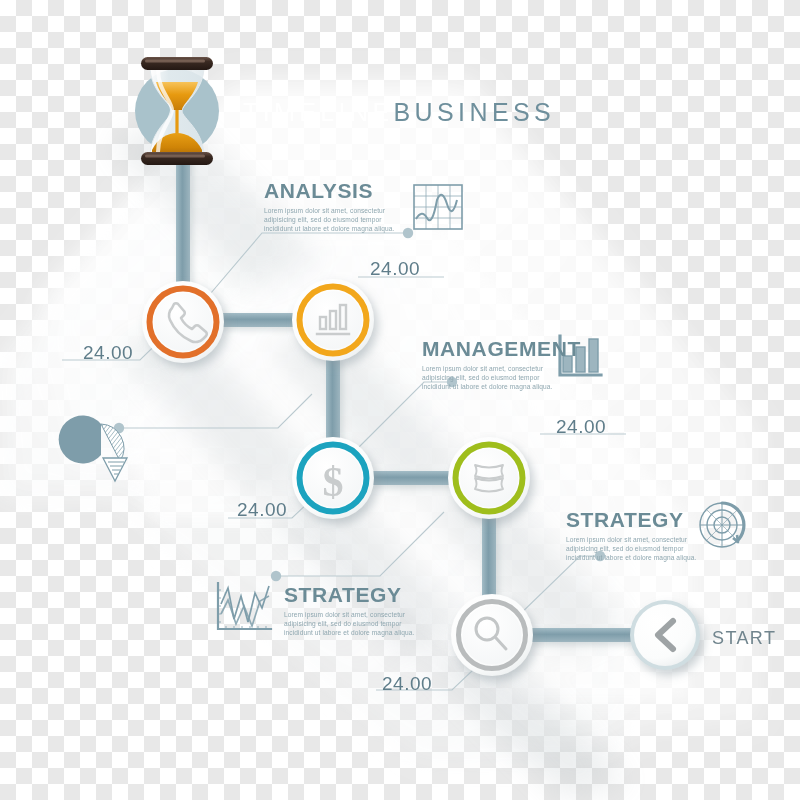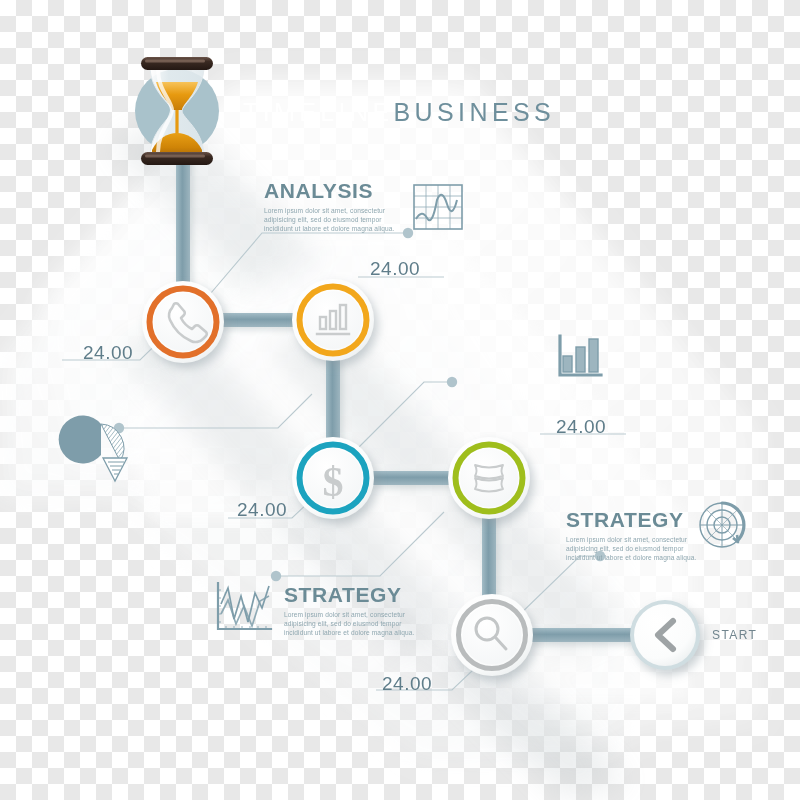--- a/index.html
+++ b/index.html
@@ -345,6 +345,10 @@
     <div class="sec-body">Lorem ipsum dolor sit amet, consectetur adipisicing elit, sed do eiusmod tempor incididunt ut labore et dolore magna aliqua.</div>
   </div>
 
+  <div class="label-block" style="left:422px;top:338px;">
+    <div class="sec-title">MANAGEMENT</div>
+    <div class="sec-body">Lorem ipsum dolor sit amet, consectetur adipisicing elit, sed do eiusmod tempor incididunt ut labore et dolore magna aliqua.</div>
+  </div>
 
 
   <div class="label-block" style="left:566px;top:509px;">

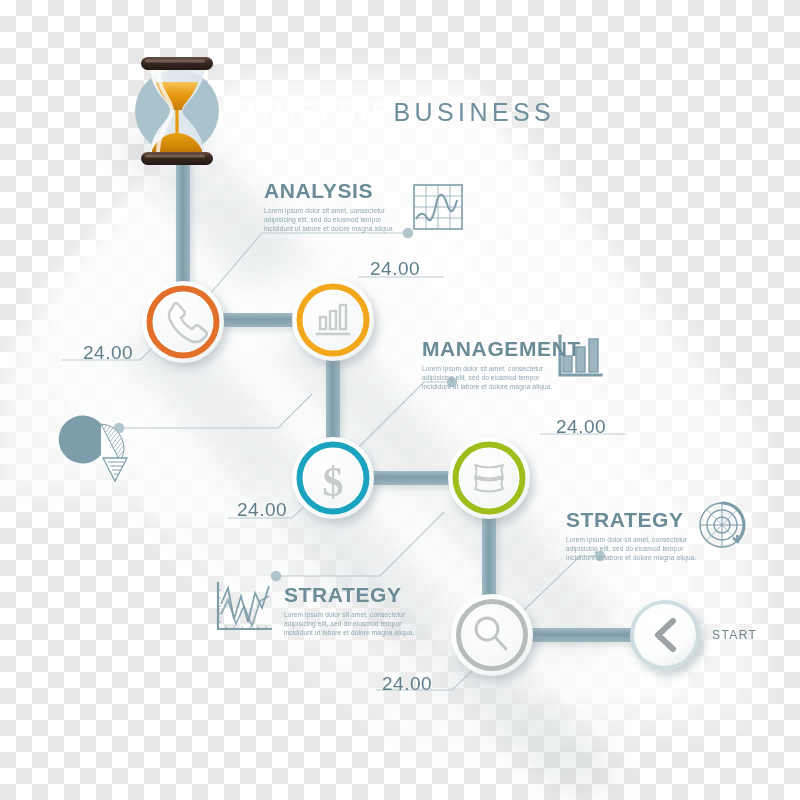--- a/index.html
+++ b/index.html
@@ -44,7 +44,7 @@
   }
   .start-label{
     position:absolute;
-    font-size:12px;color:#71858e;letter-spacing:1.4px;text-align:center;
+    font-size:18px;color:#71858e;letter-spacing:1.4px;text-align:center;
   }
   .title-wrap{position:absolute;left:243px;top:98px;white-space:nowrap;}
   .title-a{

